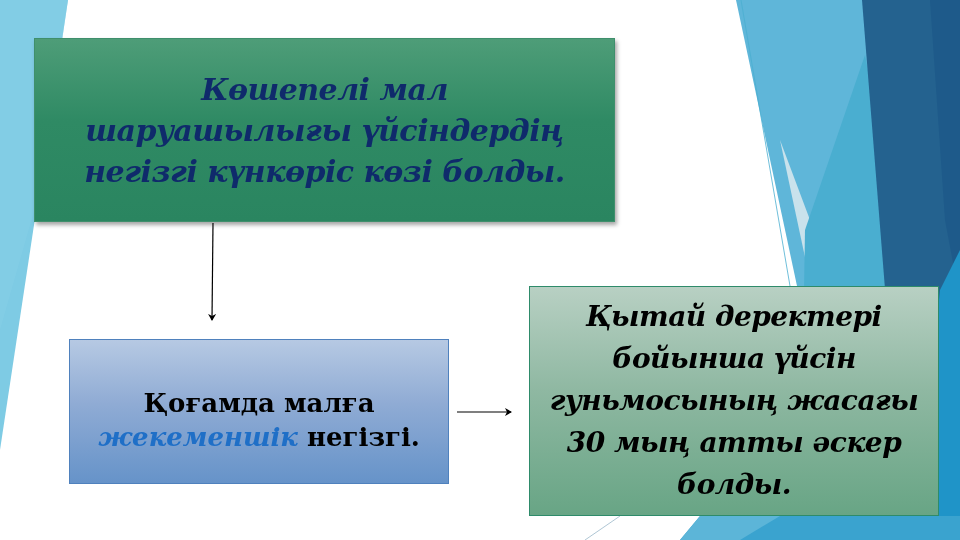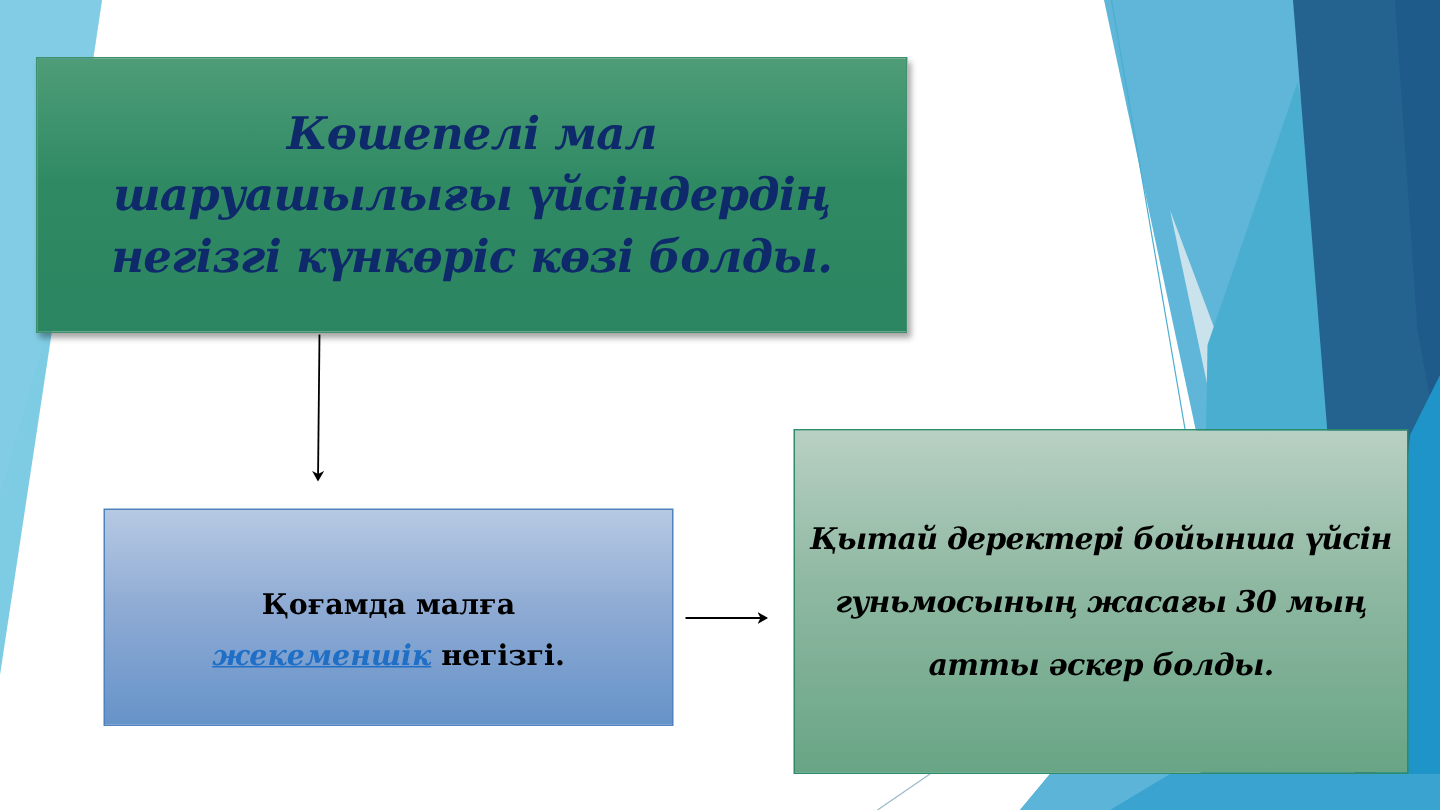--- a/index.html
+++ b/index.html
@@ -28,7 +28,7 @@
       text-align: center;
     }
     .box-top {
-      left: 24px; top: 38px;
+      left: 34px; top: 38px;
       width: 581px; height: 184px;
       background: linear-gradient(to bottom, #4e9d78 0%, #2f8a64 45%, #2a8560 100%);
       box-shadow: 2px 3px 4px rgba(0,0,0,0.35);

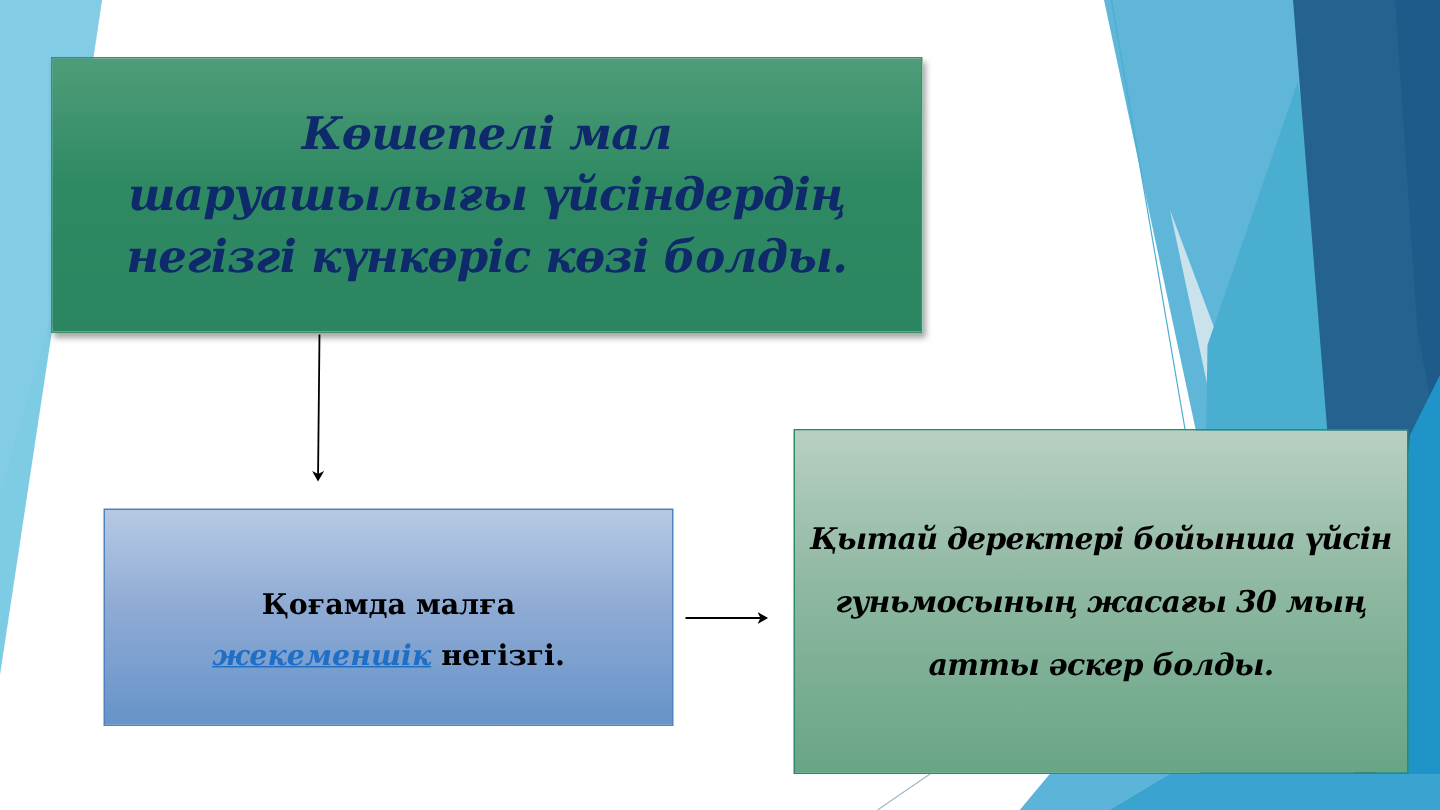--- a/index.html
+++ b/index.html
@@ -73,7 +73,7 @@
       font-family: "DejaVu Serif", "Liberation Serif", serif;
       font-style: italic;
       font-weight: bold;
-      font-size: 20px;
+      font-size: 28px;
       line-height: 42px;
       color: #000000;
       padding: 0 6px;

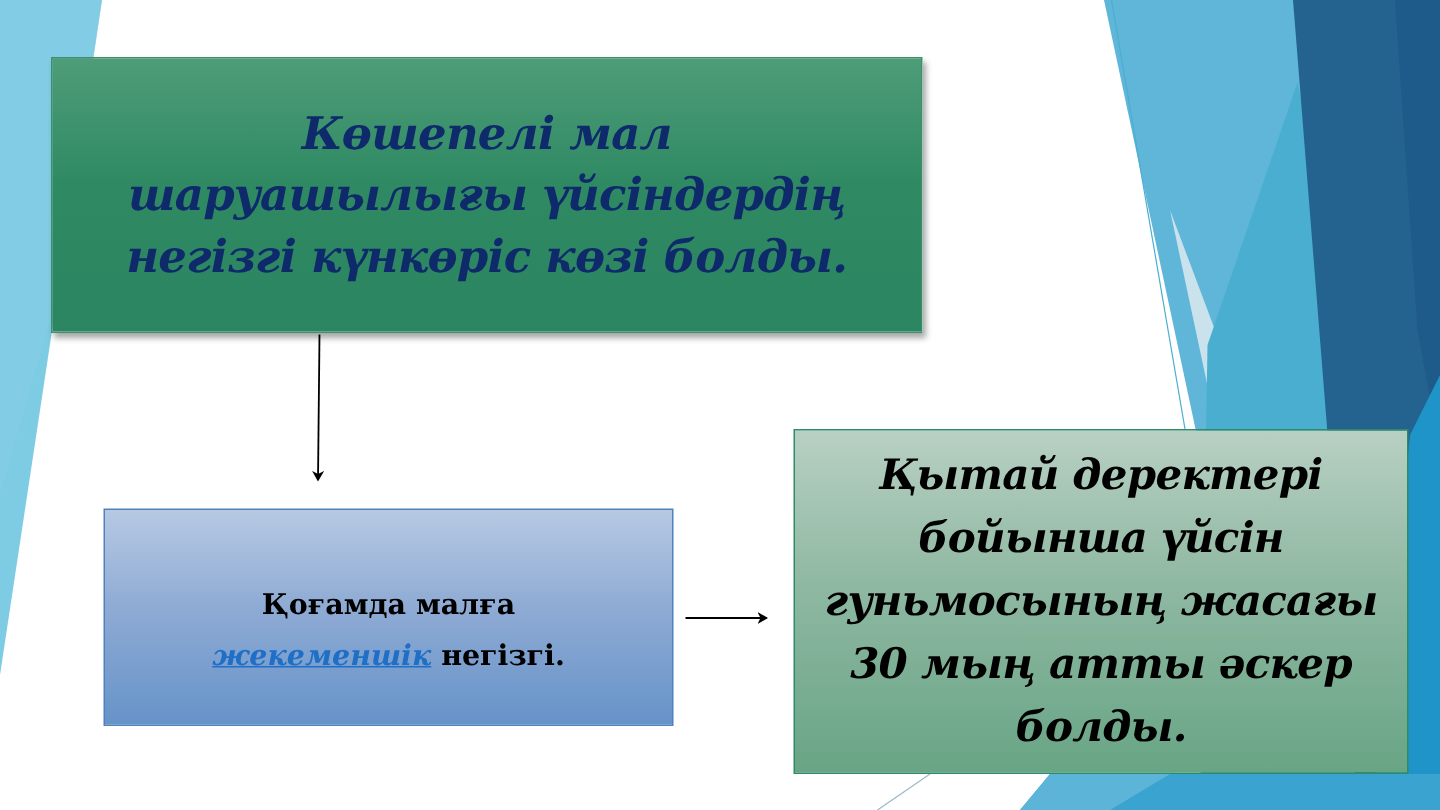--- a/index.html
+++ b/index.html
@@ -53,7 +53,7 @@
     .box-left .txt {
       font-family: "DejaVu Serif", "Liberation Serif", serif;
       font-weight: bold;
-      font-size: 19px;
+      font-size: 26px;
       line-height: 34px;
       color: #000000;
       margin-top: 16px;

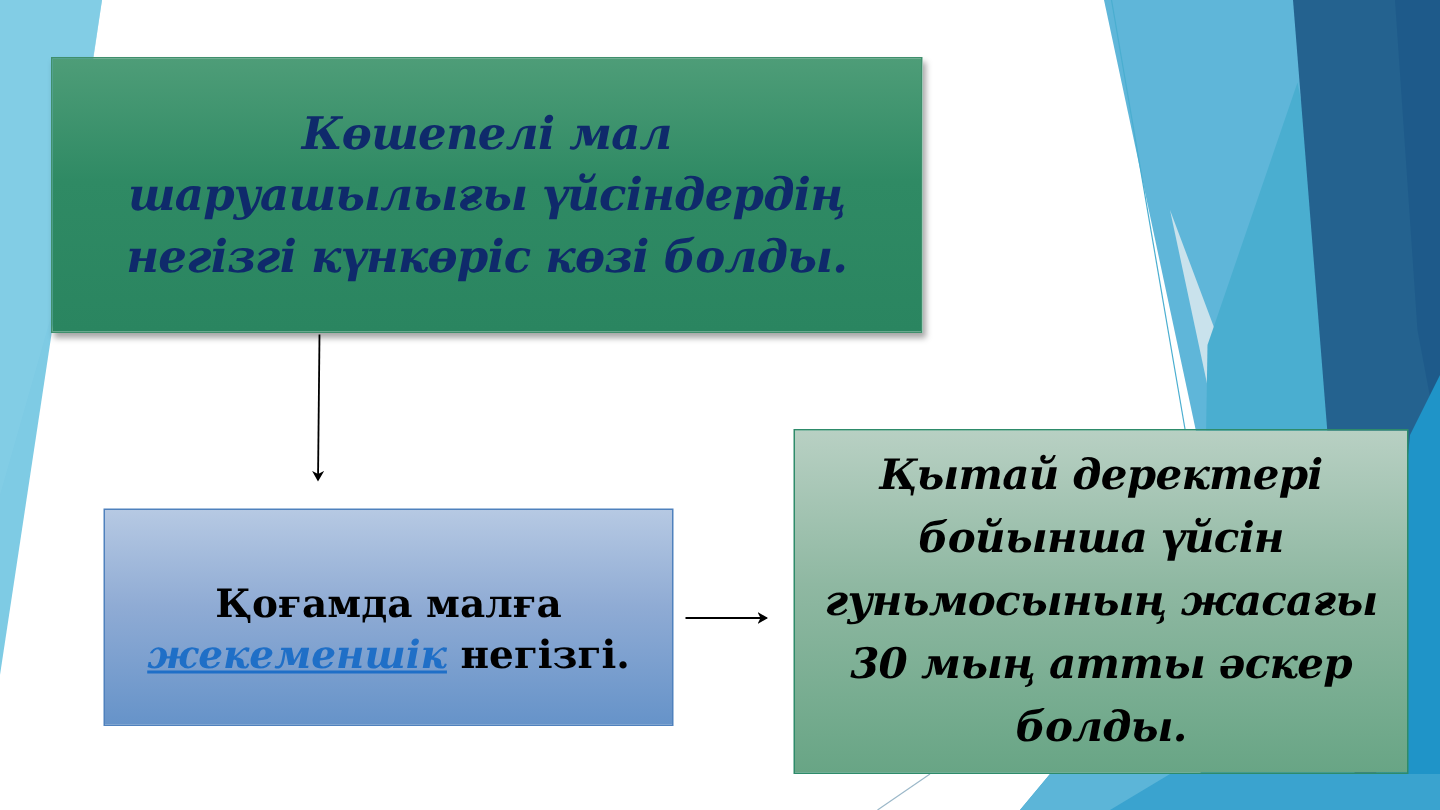--- a/index.html
+++ b/index.html
@@ -61,7 +61,6 @@
     .box-left .link {
       color: #1f6fc7;
       font-style: italic;
-      text-decoration: underline;
     }
     .box-right {
       left: 529px; top: 286px;

